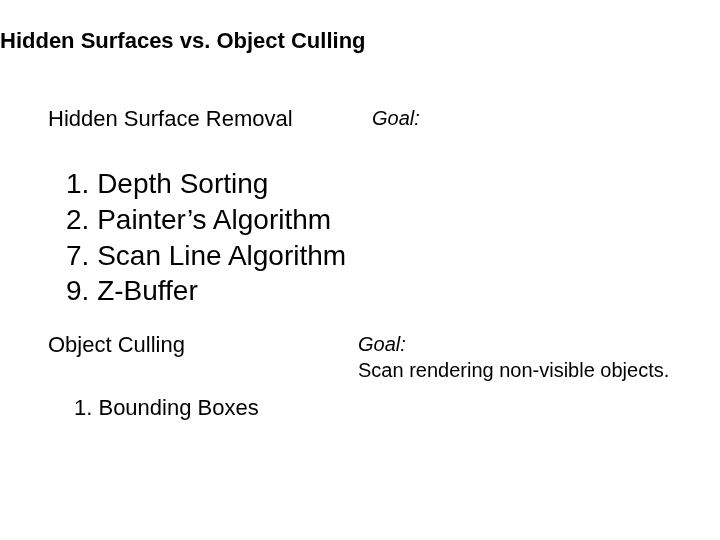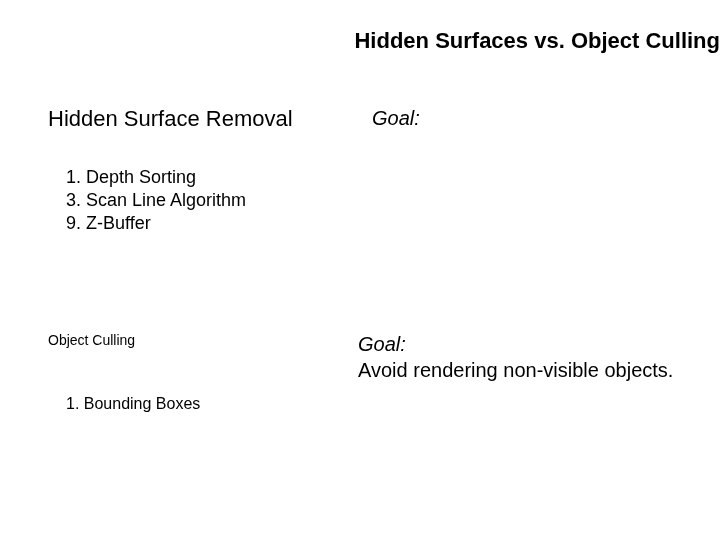--- a/index.html
+++ b/index.html
@@ -16,7 +16,7 @@
       top: 28px;
       left: 0;
       width: 720px;
-      text-align: right;
+      text-align: left;
       font-size: 22px;
       font-weight: bold;
     }

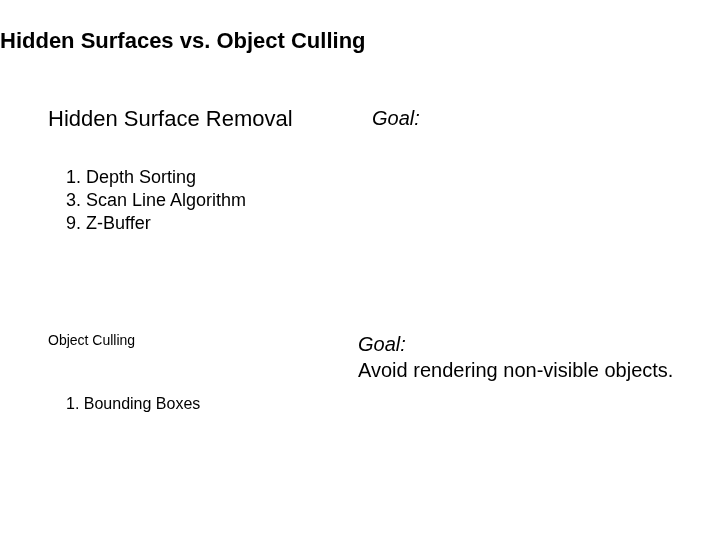--- a/index.html
+++ b/index.html
@@ -31,7 +31,7 @@
       position: absolute;
       top: 166px;
       left: 66px;
-      font-size: 18px;
+      font-size: 28px;
       line-height: 1.28;
     }
     .section1-goal {

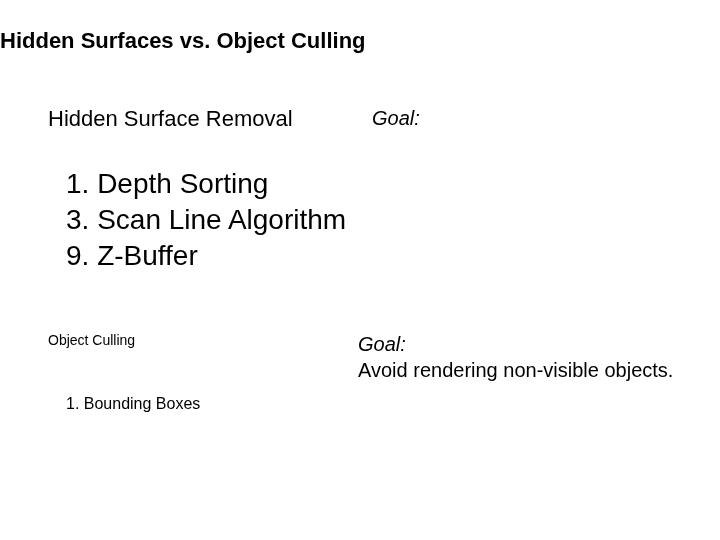--- a/index.html
+++ b/index.html
@@ -78,6 +78,7 @@
 
 <div class="section1-list">
   <div>1. Depth Sorting</div>
+  <div>2. Painter’s Algorithm</div>
   <div>3. Scan Line Algorithm</div>
   <div>9. Z-Buffer</div>
 </div>

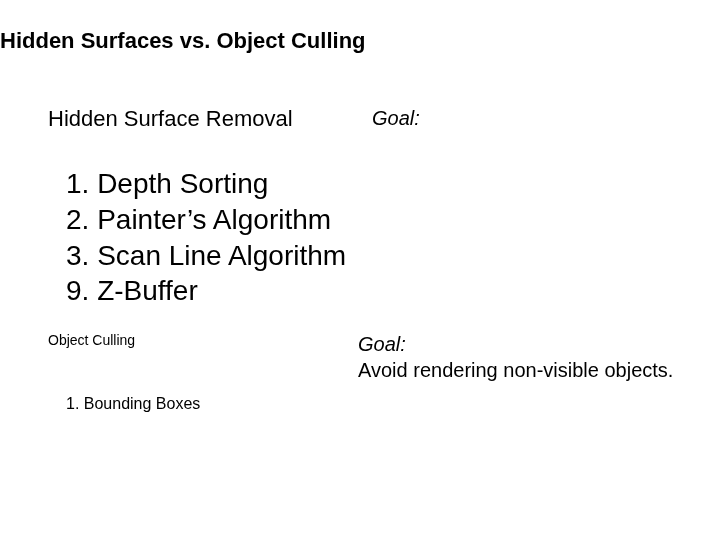--- a/index.html
+++ b/index.html
@@ -79,7 +79,7 @@
 <div class="section1-list">
   <div>1. Depth Sorting</div>
   <div>2. Painter’s Algorithm</div>
-  <div>3. Scan Line Algorithm</div>
+  <div>7. Scan Line Algorithm</div>
   <div>9. Z-Buffer</div>
 </div>
 

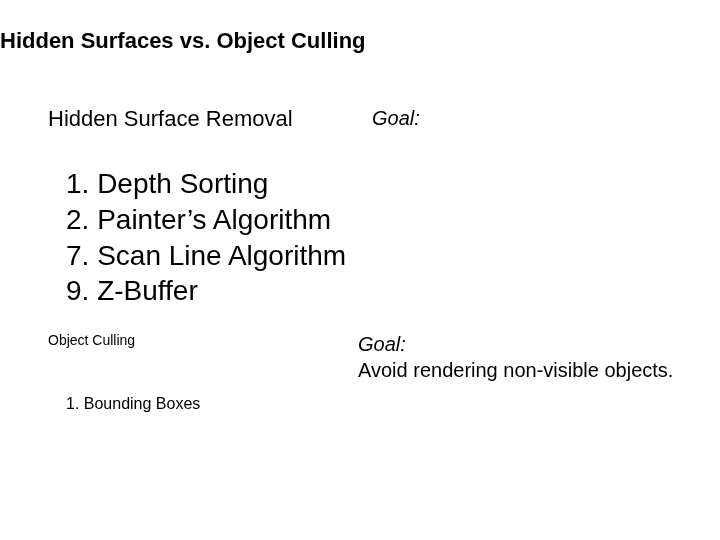--- a/index.html
+++ b/index.html
@@ -48,7 +48,7 @@
       position: absolute;
       top: 332px;
       left: 48px;
-      font-size: 14px;
+      font-size: 22px;
       font-weight: normal;
     }
     .section2-list {

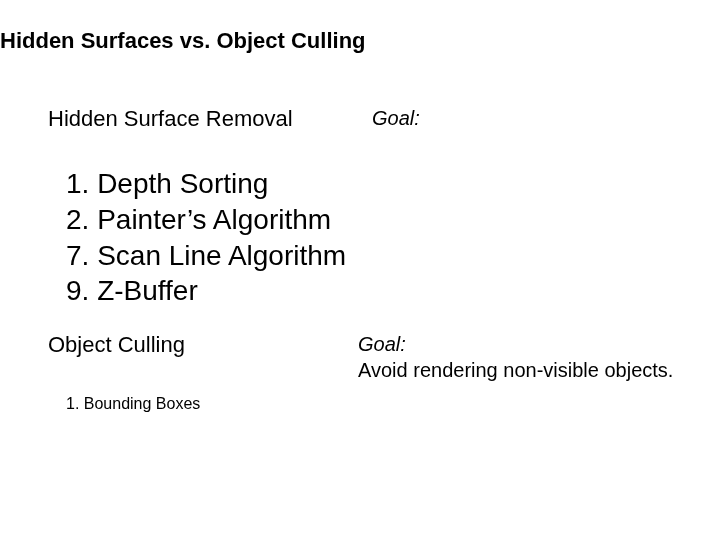--- a/index.html
+++ b/index.html
@@ -95,7 +95,7 @@
 
 <div class="section2-goal">
   <span class="label">Goal:</span><br>
-  <span>Avoid rendering non-visible objects.</span>
+  <span>Scan rendering non-visible objects.</span>
 </div>
 
 </body></html>

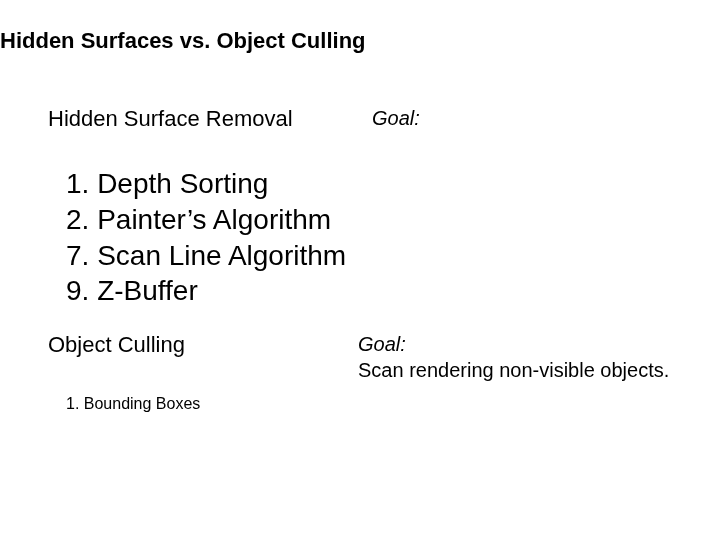--- a/index.html
+++ b/index.html
@@ -54,8 +54,8 @@
     .section2-list {
       position: absolute;
       top: 394px;
-      left: 66px;
-      font-size: 16px;
+      left: 74px;
+      font-size: 22px;
       line-height: 1.28;
     }
     .section2-goal {

